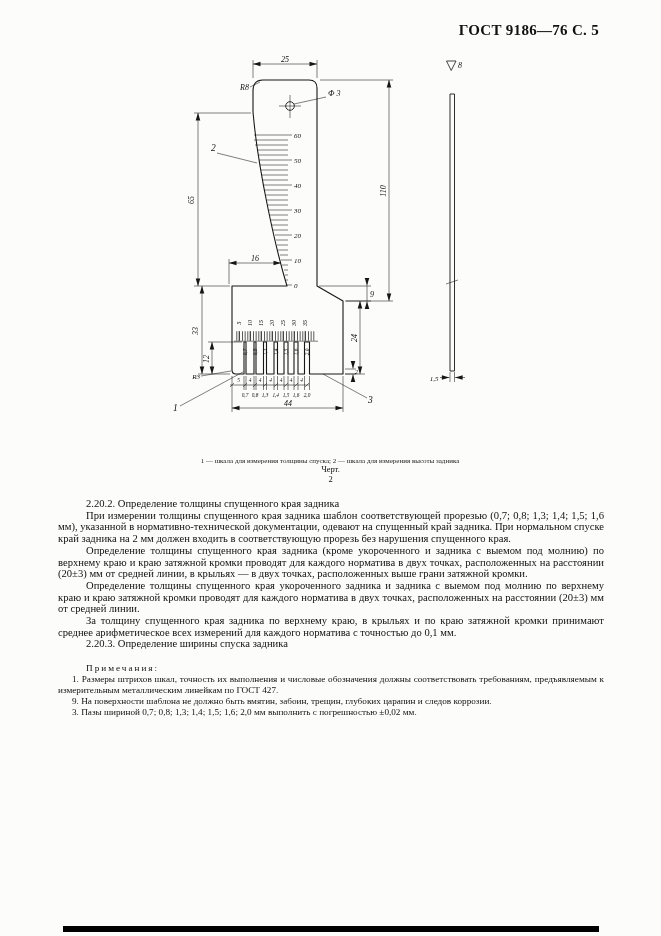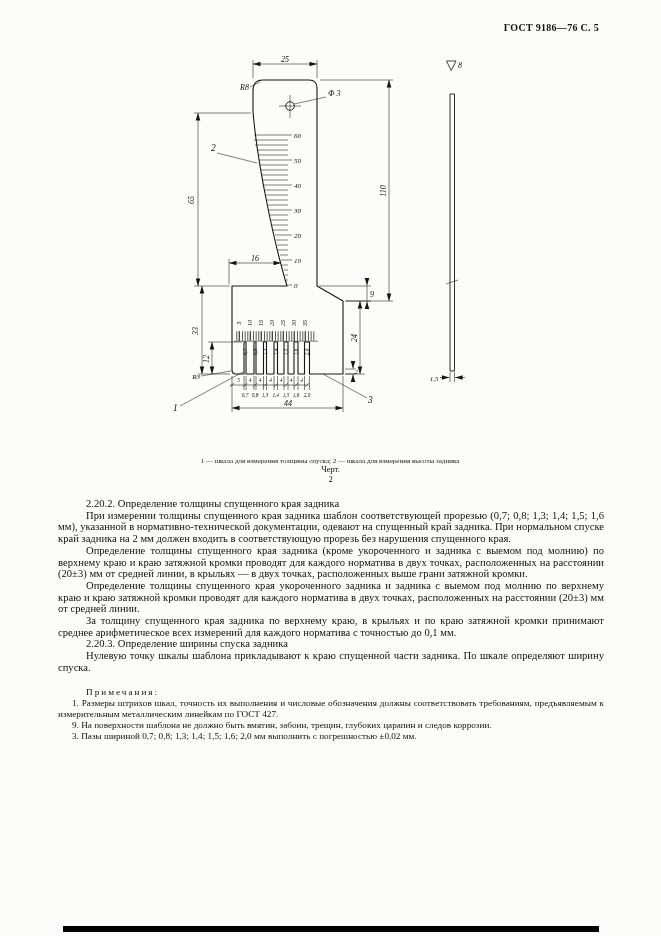--- a/index.html
+++ b/index.html
@@ -5,7 +5,7 @@
   html,body{margin:0;padding:0}
   body{width:661px;height:936px;background:#fcfcfa;position:relative;
        font-family:"Liberation Serif",serif;color:#111;overflow:hidden}
-  .hdr{position:absolute;top:22px;right:62px;font-weight:700;font-size:10px;letter-spacing:.3px}
+  .hdr{position:absolute;top:22px;right:62px;font-weight:700;font-size:15px;letter-spacing:.3px}
   svg.draw{position:absolute;top:0;left:0}
   svg text{font-family:"Liberation Serif",serif;font-style:italic;fill:#111}
   .t9{font-size:9.5px}.t8{font-size:8px}.t7{font-size:7px}.t6{font-size:6px}.t5{font-size:5.3px}

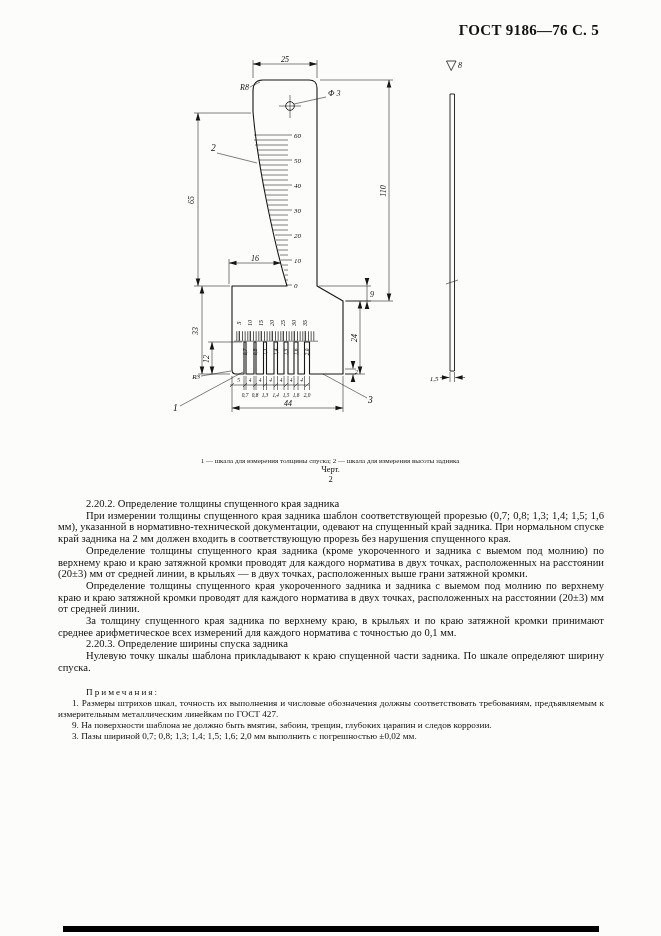--- a/index.html
+++ b/index.html
@@ -229,7 +229,6 @@
   <p>Определение толщины спущенного края укороченного задника и задника с выемом под молнию по верхнему краю и краю затяжной кромки проводят для каждого норматива в двух точках, расположенных на расстоянии (20±3) мм от средней линии.</p>
   <p>За толщину спущенного края задника по верхнему краю, в крыльях и по краю затяжной кромки принимают среднее арифметическое всех измерений для каждого норматива с точностью до 0,1 мм.</p>
   <p class="sect">2.20.3. Определение ширины спуска задника</p>
-  <p>Нулевую точку шкалы шаблона прикладывают к краю спущенной части задника. По шкале определяют ширину спуска.</p>
 
   <div class="notes">
     <p class="nt">Примечания:</p>

